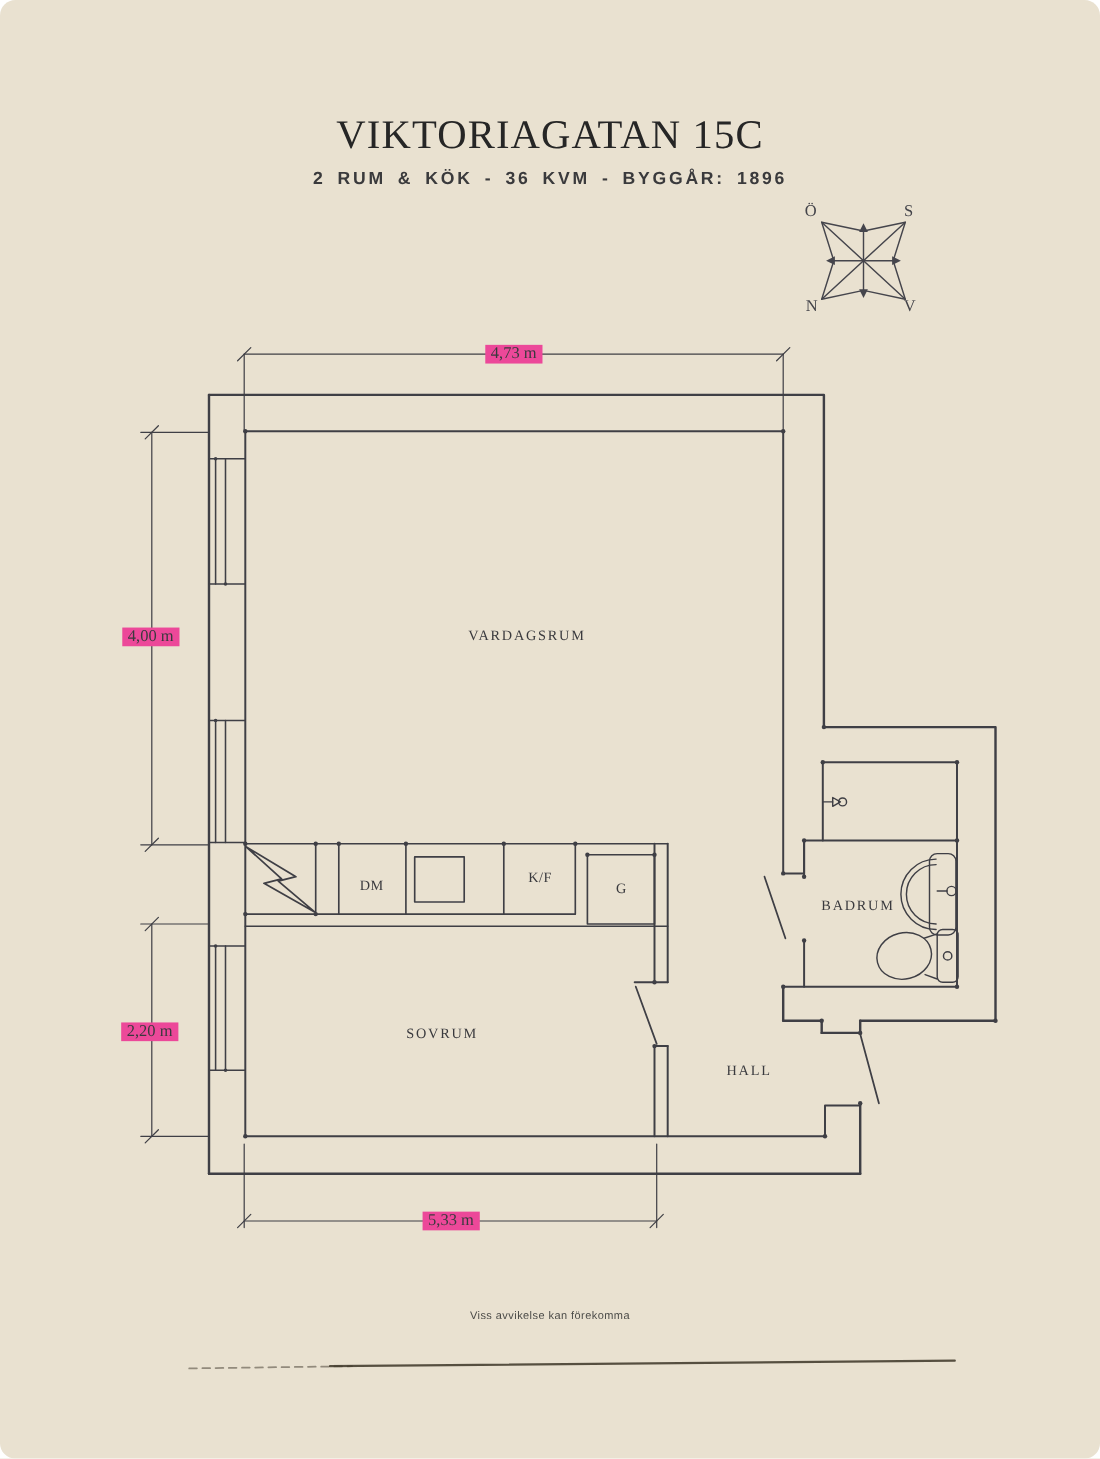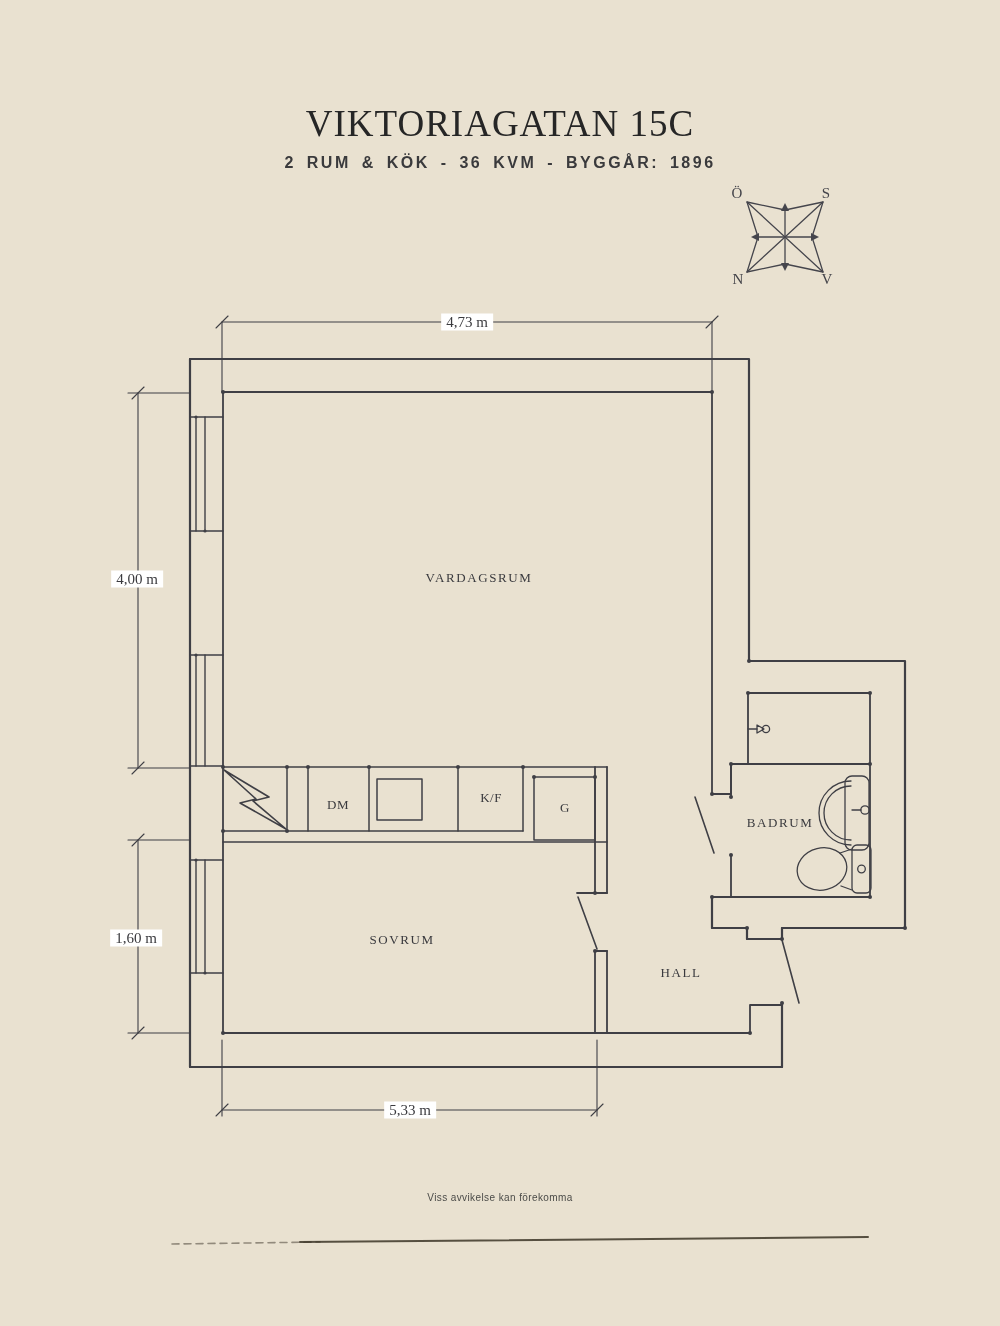--- a/index.html
+++ b/index.html
@@ -4,7 +4,7 @@
 <style>
   html,body{margin:0;padding:0;}
   #page{position:relative;width:1000px;height:1326px;background:#e9e1d0;overflow:hidden;
-        font-family:"Liberation Serif", serif;color:#3b3b3f;}
+        font-family:"Liberation Serif", serif;color:#3b3b3f;border-radius:14px;}
   .abs{position:absolute;transform:translate(-50%,-50%);white-space:nowrap;}
   .title{font-size:37px;letter-spacing:1px;color:#262626;font-weight:400;}
   .subtitle{font-family:"Liberation Sans", sans-serif;font-weight:700;font-size:16px;

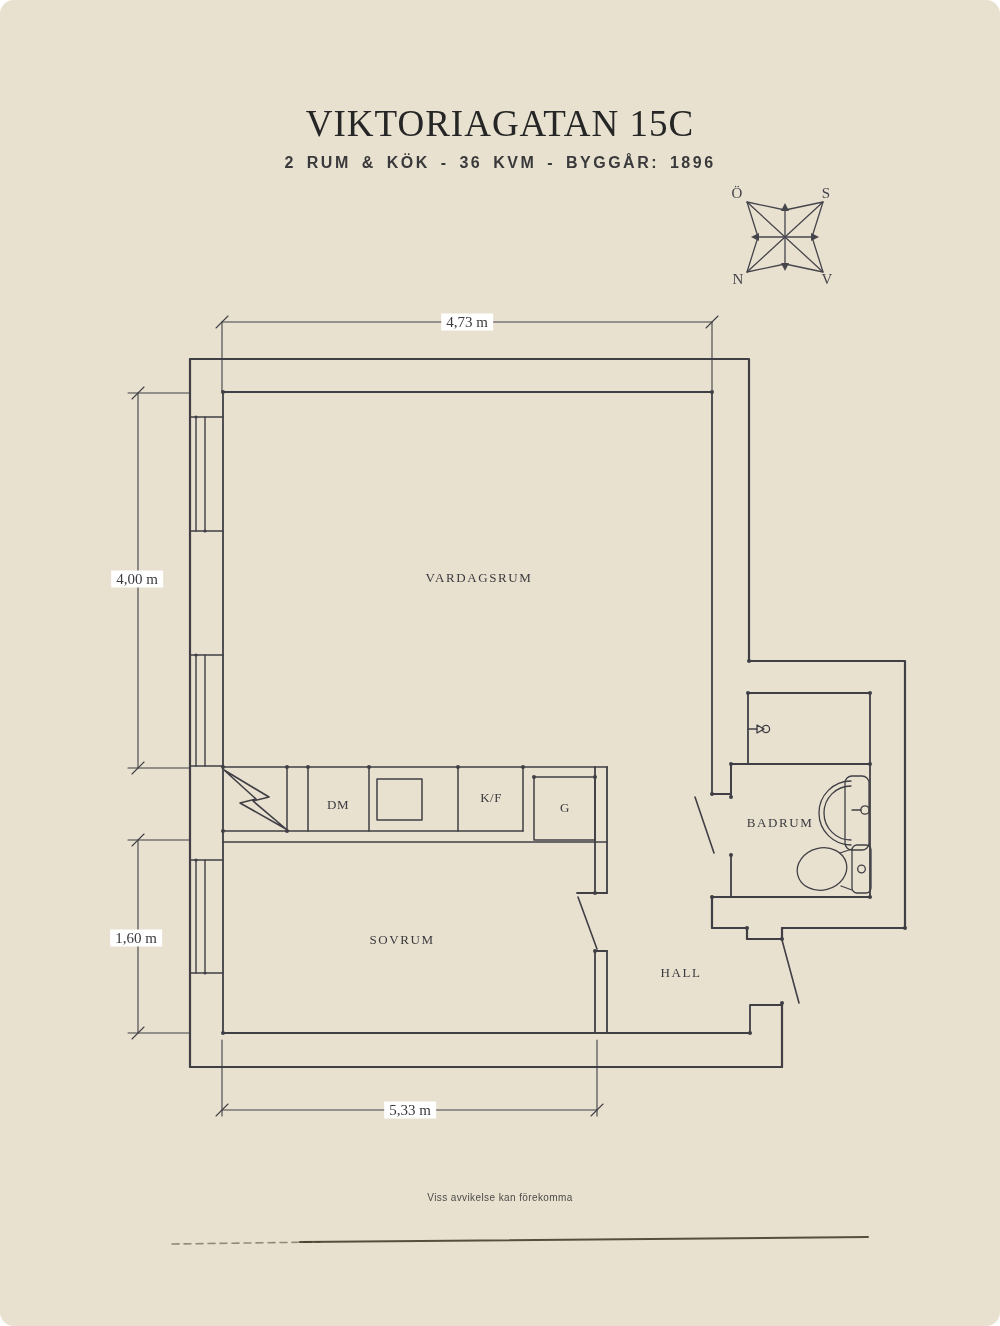--- a/index.html
+++ b/index.html
@@ -11,7 +11,7 @@
             letter-spacing:2.5px;word-spacing:4px;color:#3a3a3c;}
   .room-label{font-size:13px;letter-spacing:1.6px;color:#3a3a3e;}
   .unit-label{font-size:13px;letter-spacing:0.5px;color:#3a3a3e;}
-  .dim-label{font-size:15px;color:#3a3a3e;background:#ffffff;padding:0 5px;}
+  .dim-label{font-size:15px;color:#3a3a3e;background:#ec4899;padding:0 5px;}
   .compass-label{font-size:15px;color:#44444a;}
   .footer{font-family:"Liberation Sans", sans-serif;font-size:10px;letter-spacing:0.4px;color:#4b4b48;}
   svg{position:absolute;left:0;top:0;}

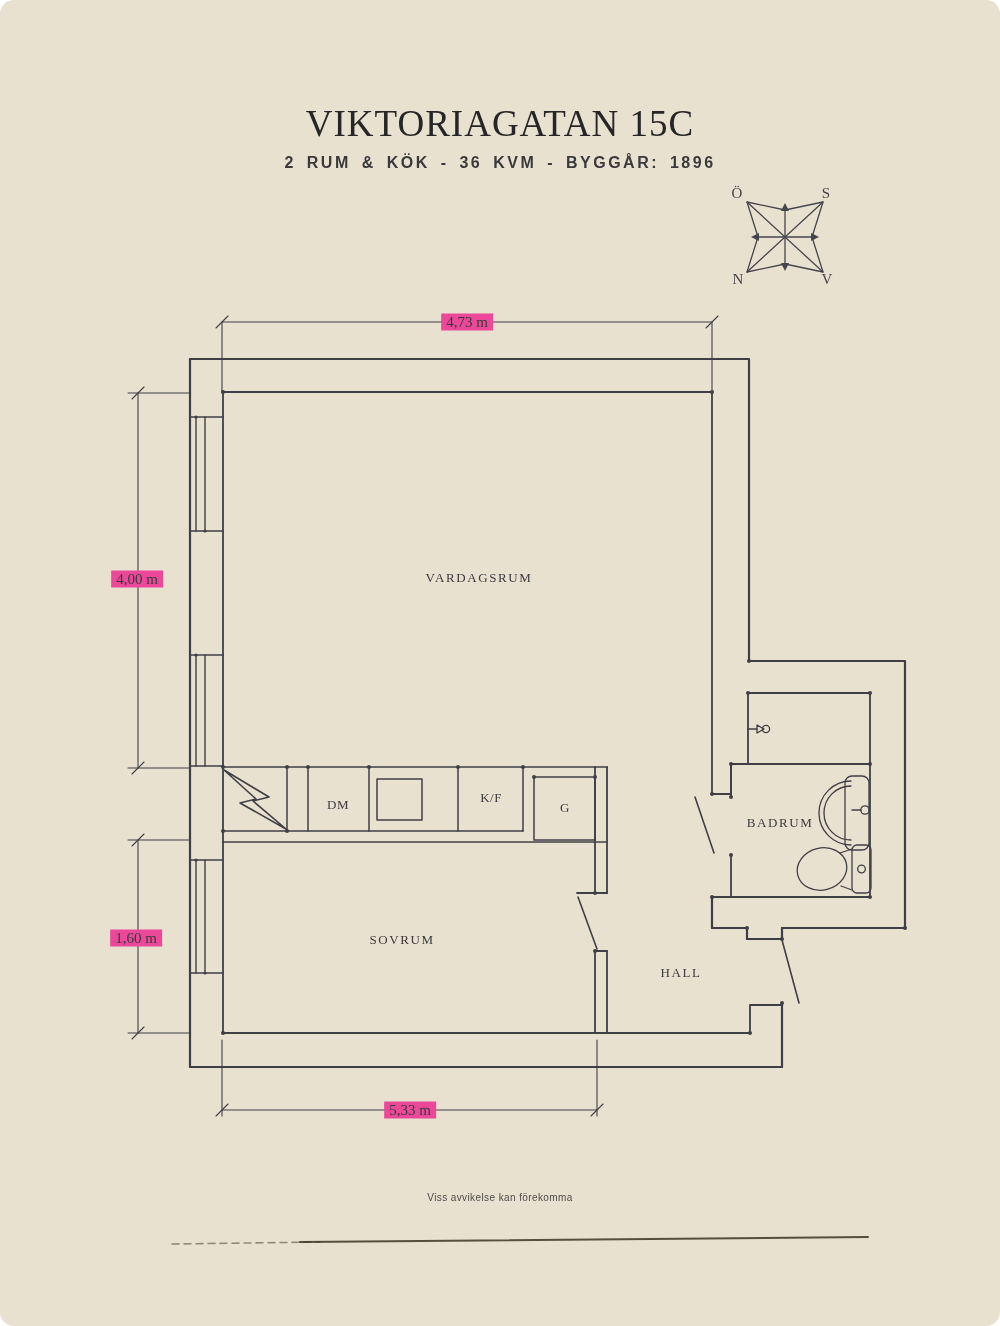--- a/index.html
+++ b/index.html
@@ -231,7 +231,7 @@
 
   <div class="abs dim-label" style="left:467px;top:322px;">4,73 m</div>
   <div class="abs dim-label" style="left:137px;top:579px;">4,00 m</div>
-  <div class="abs dim-label" style="left:136px;top:938px;">1,60 m</div>
+  <div class="abs dim-label" style="left:136px;top:938px;">2,20 m</div>
   <div class="abs dim-label" style="left:410px;top:1110px;">5,33 m</div>
 
   <div class="abs footer" style="left:500px;top:1197px;">Viss avvikelse kan förekomma</div>

